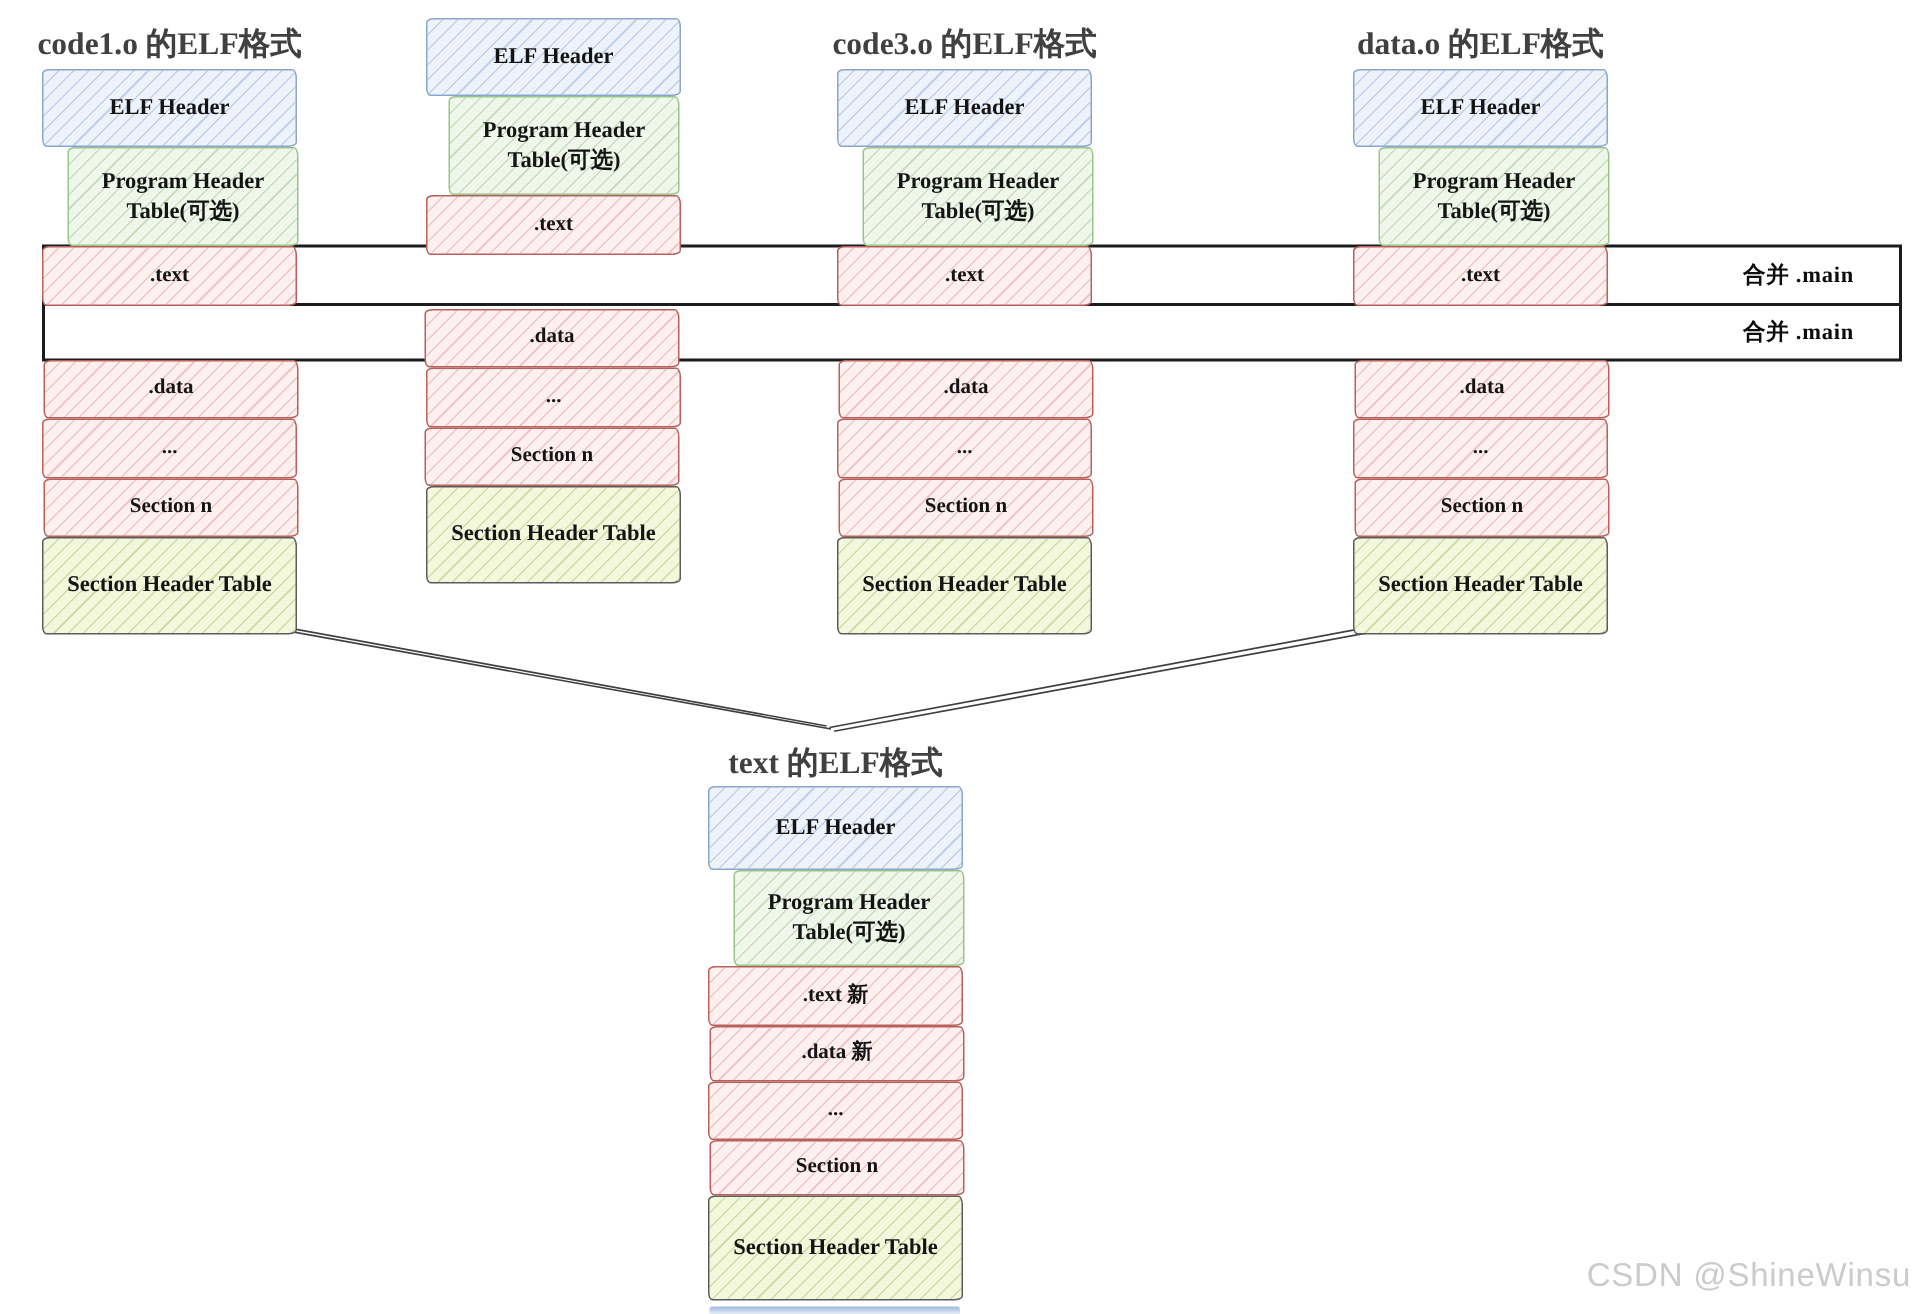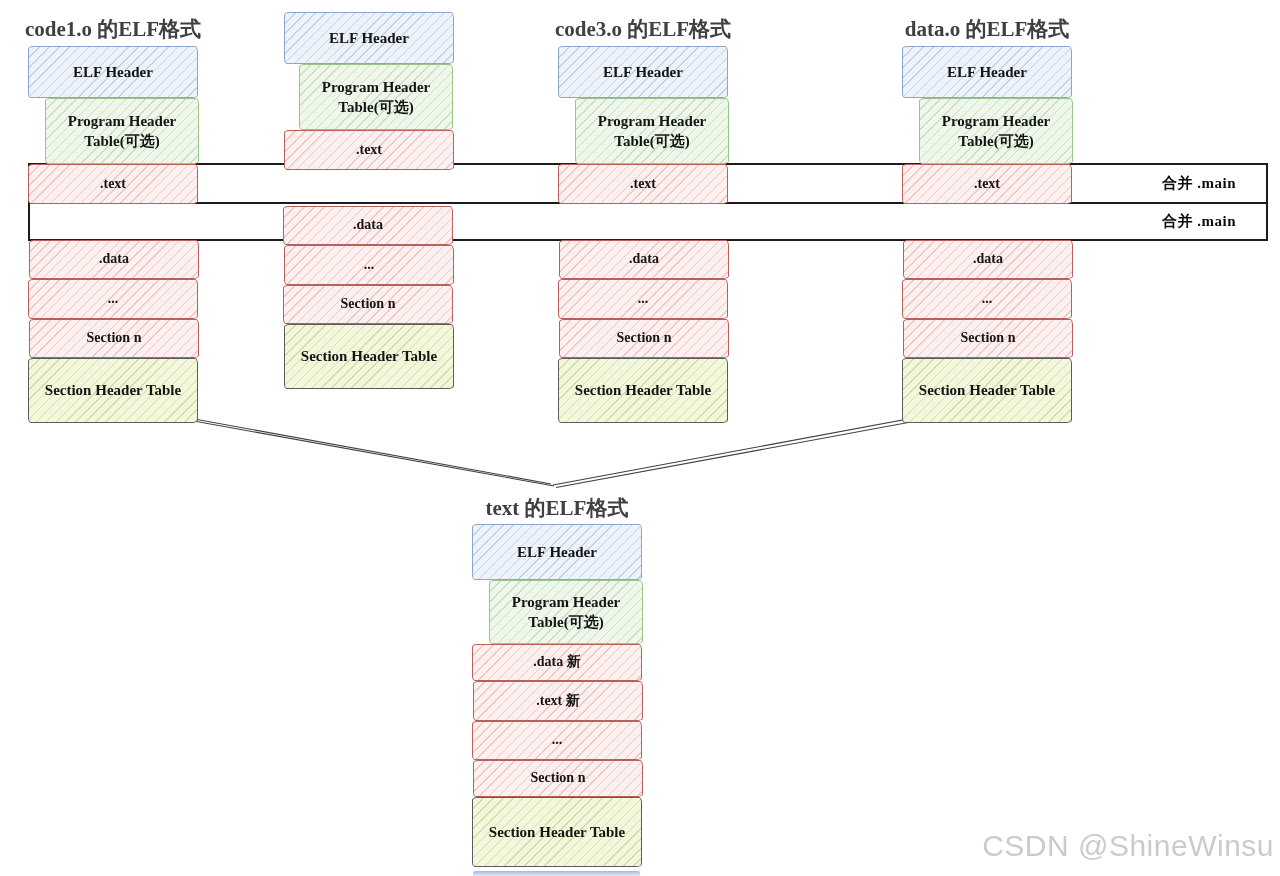--- a/index.html
+++ b/index.html
@@ -215,12 +215,12 @@
     <div class="row m2 green">
         <span>Program Header Table(可选)</span>
       </div>
+    <div class="row m3 pink small">
+        <span>.text 新</span>
+      </div>
     <div class="row m4 pink small">
         <span>.data 新</span>
       </div>
-    <div class="row m3 pink small">
-        <span>.text 新</span>
-      </div>
     <div class="row m5 pink small">
         <span>...</span>
       </div>

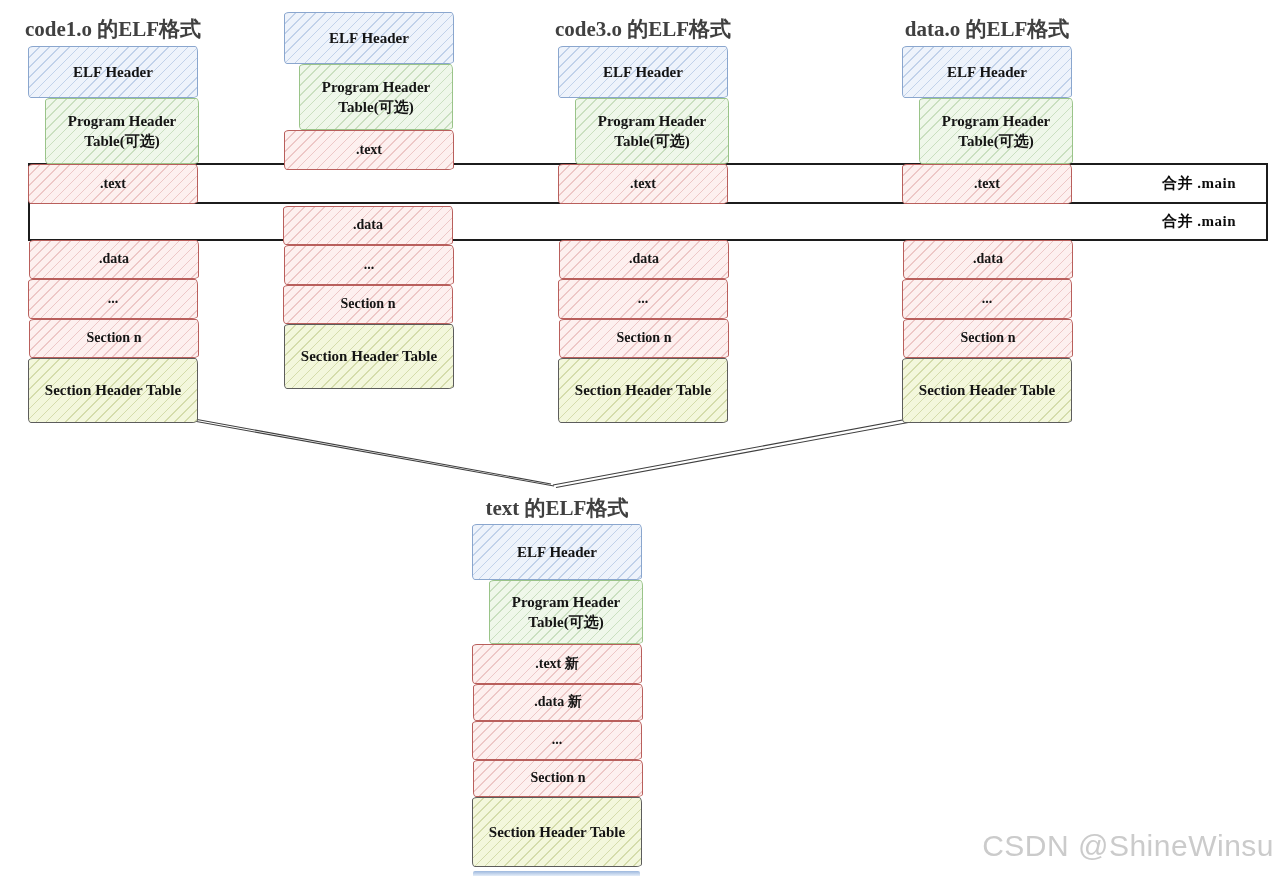--- a/index.html
+++ b/index.html
@@ -84,7 +84,7 @@
   .watermark{
     position:absolute;right:6px;bottom:13px;z-index:3;
     font-family:"Liberation Sans","DejaVu Sans",sans-serif;
-    font-size:30px;color:#cbcbcb;letter-spacing:.5px;
+    font-size:22px;color:#cbcbcb;letter-spacing:.5px;
   }
 </style>
 </head>

